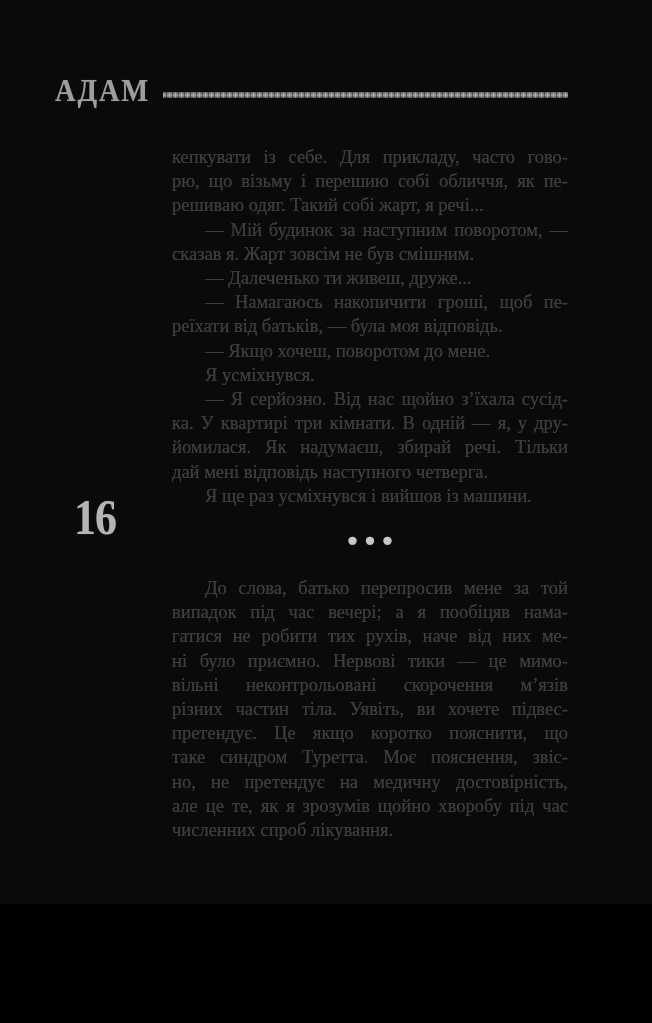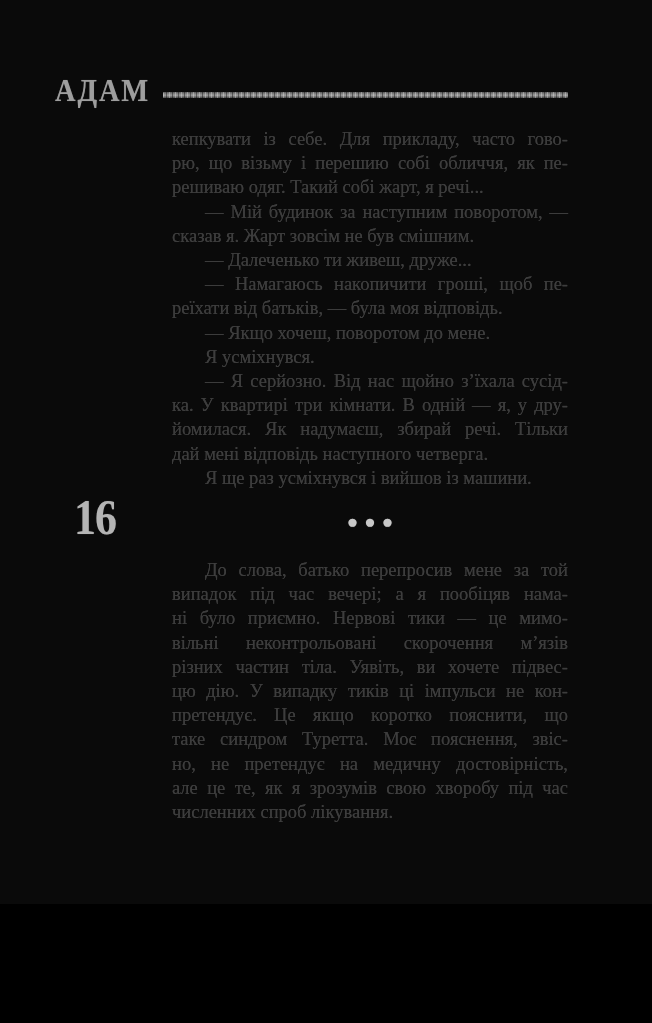--- a/index.html
+++ b/index.html
@@ -34,7 +34,7 @@
     transform:scale(.88,1);transform-origin:left top;
   }
   .text-column{
-    position:absolute;left:172px;top:127px;width:396px;
+    position:absolute;left:172px;top:145px;width:396px;
     font-size:18.5px;line-height:24.2px;
     color:var(--body-text,#3d3d3d);
     text-shadow:0 0 .6px currentColor; 

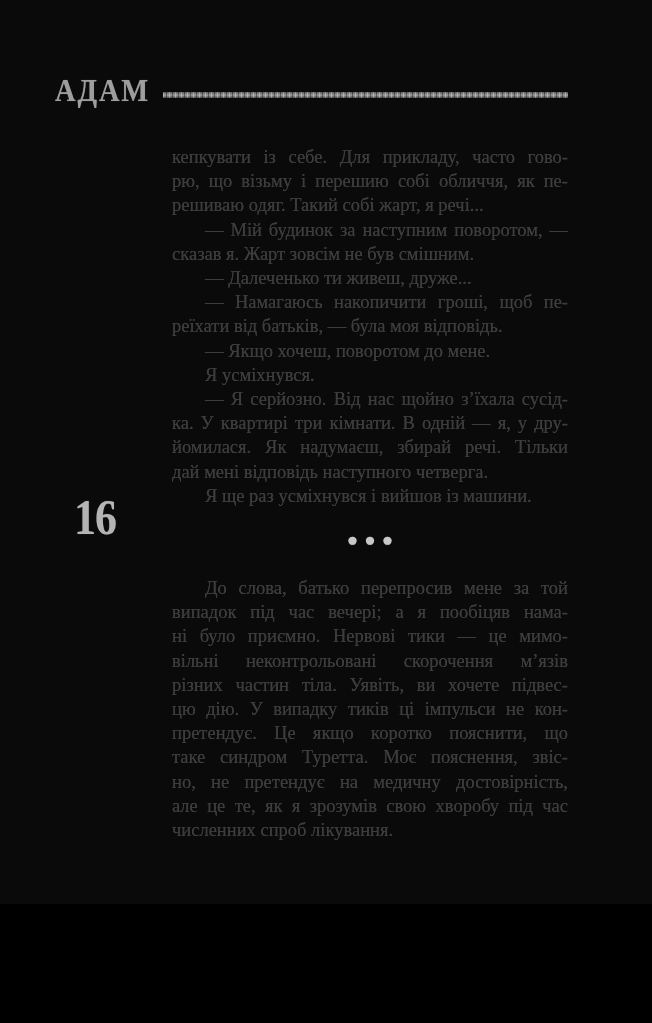--- a/index.html
+++ b/index.html
@@ -77,6 +77,7 @@
       <div class="separator">●●●</div>
       <div class="line indent justify">До слова, батько перепросив мене за той</div>
       <div class="line justify">випадок під час вечері; а я пообіцяв нама-</div>
+      <div class="line justify">гатися не робити тих рухів, наче від них ме-</div>
       <div class="line justify">ні було приємно. Нервові тики — це мимо-</div>
       <div class="line justify">вільні неконтрольовані скорочення м’язів</div>
       <div class="line justify">різних частин тіла. Уявіть, ви хочете підвес-</div>

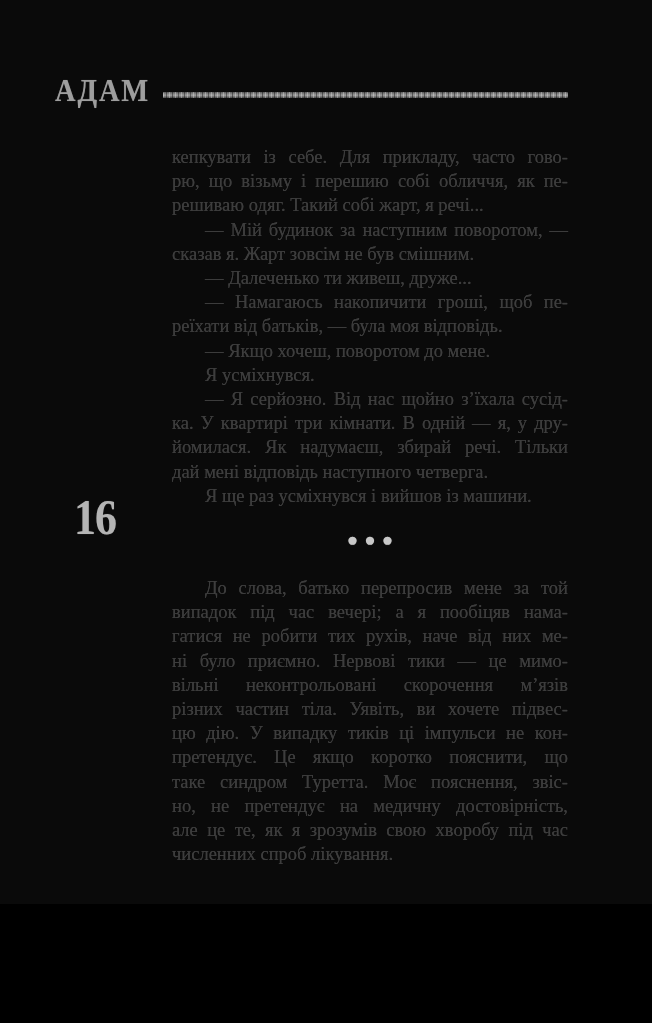--- a/index.html
+++ b/index.html
@@ -81,7 +81,6 @@
       <div class="line justify">ні було приємно. Нервові тики — це мимо-</div>
       <div class="line justify">вільні неконтрольовані скорочення м’язів</div>
       <div class="line justify">різних частин тіла. Уявіть, ви хочете підвес-</div>
-      <div class="line justify">цю дію. У випадку тиків ці імпульси не кон-</div>
       <div class="line justify">претендує. Це якщо коротко пояснити, що</div>
       <div class="line justify">таке синдром Туретта. Моє пояснення, звіс-</div>
       <div class="line justify">но, не претендує на медичну достовірність,</div>

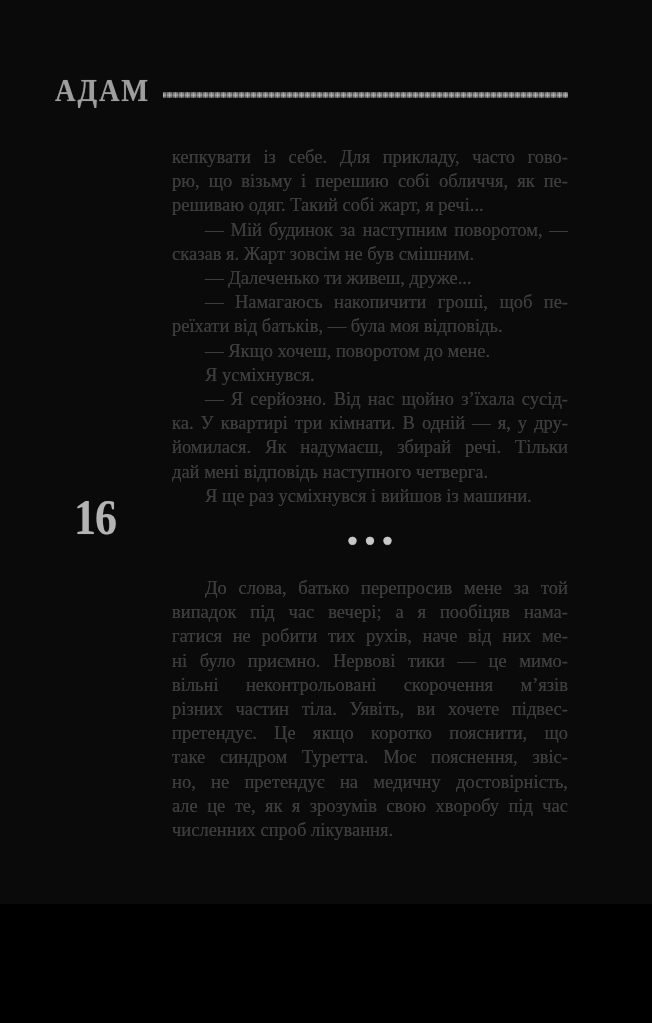--- a/index.html
+++ b/index.html
@@ -84,7 +84,7 @@
       <div class="line justify">претендує. Це якщо коротко пояснити, що</div>
       <div class="line justify">таке синдром Туретта. Моє пояснення, звіс-</div>
       <div class="line justify">но, не претендує на медичну достовірність,</div>
-      <div class="line justify">але це те, як я зрозумів свою хворобу під час</div>
+      <div class="line justify">але це те, як я зрозумів щойно хворобу під час</div>
       <div class="line">численних спроб лікування.</div>
     </div>
 </div>

